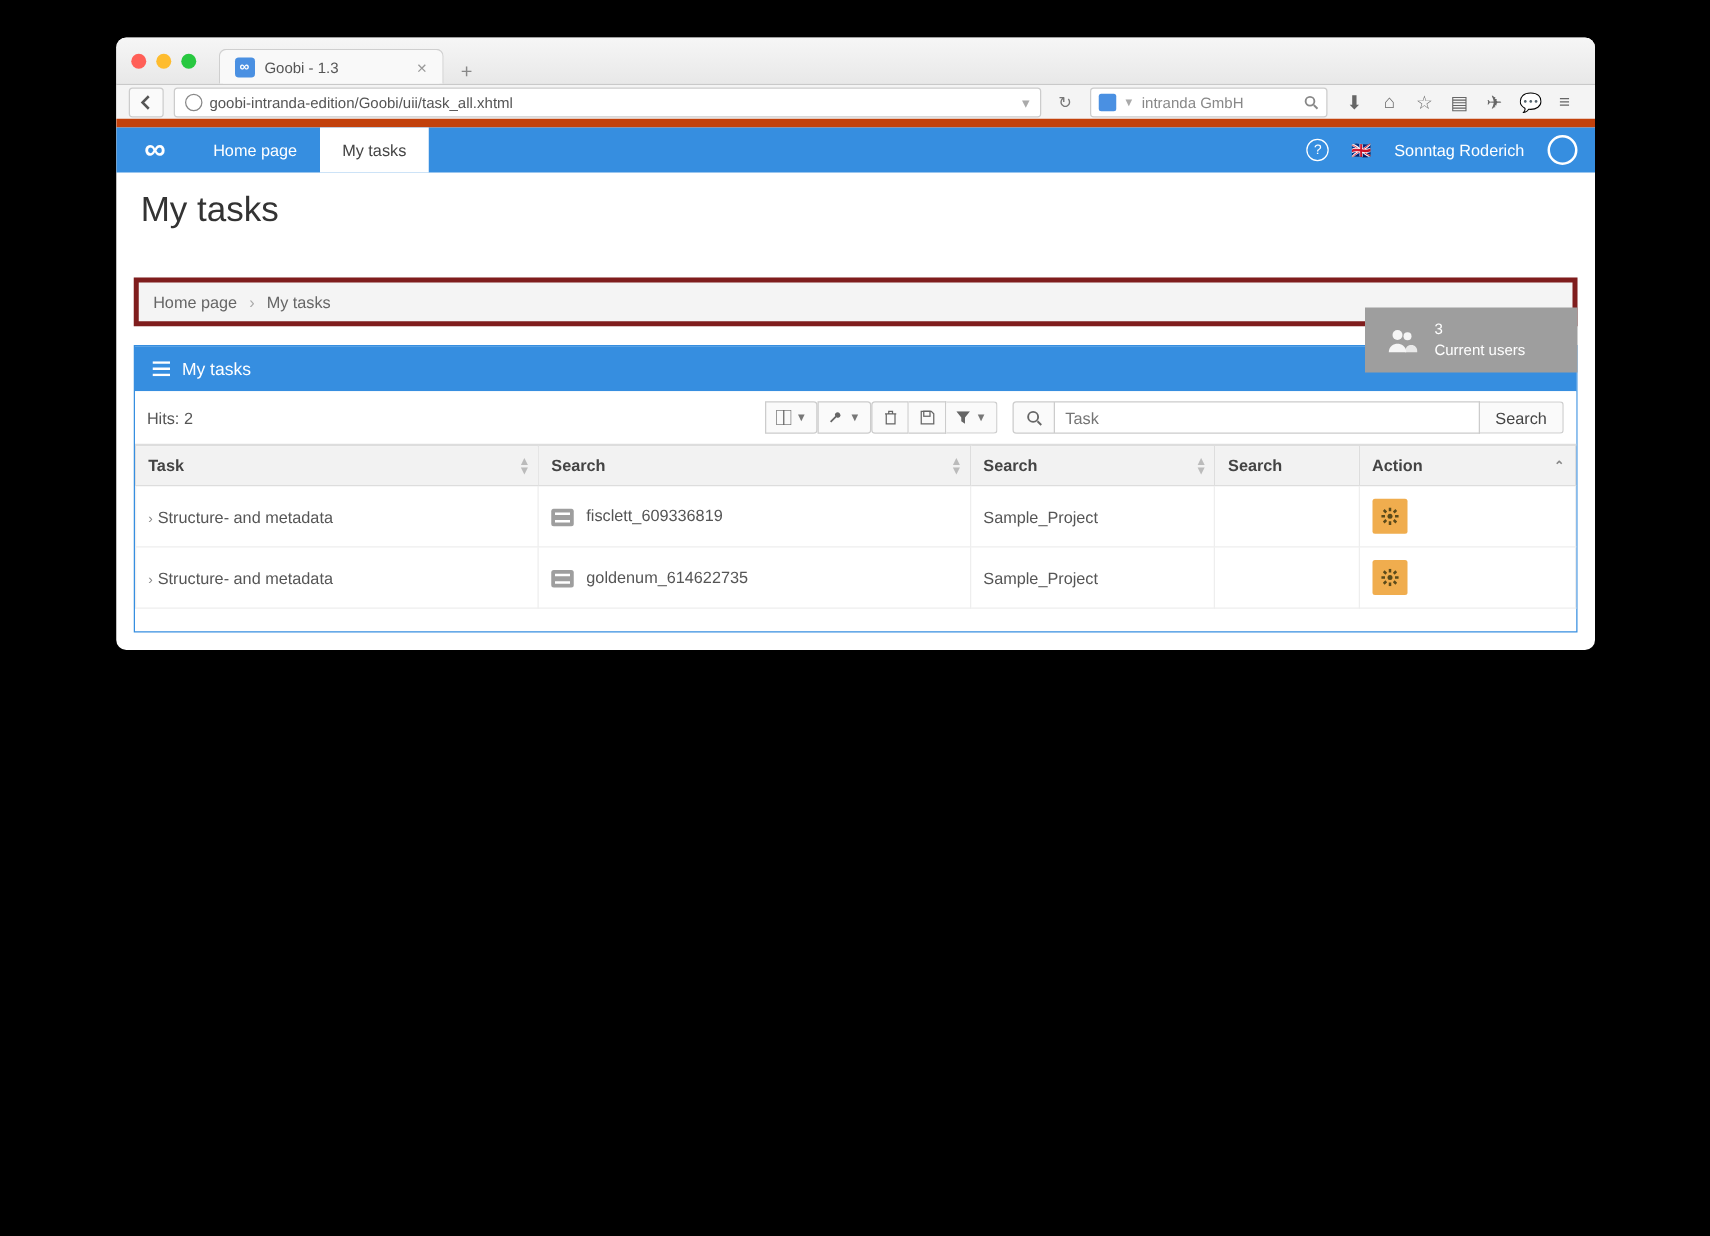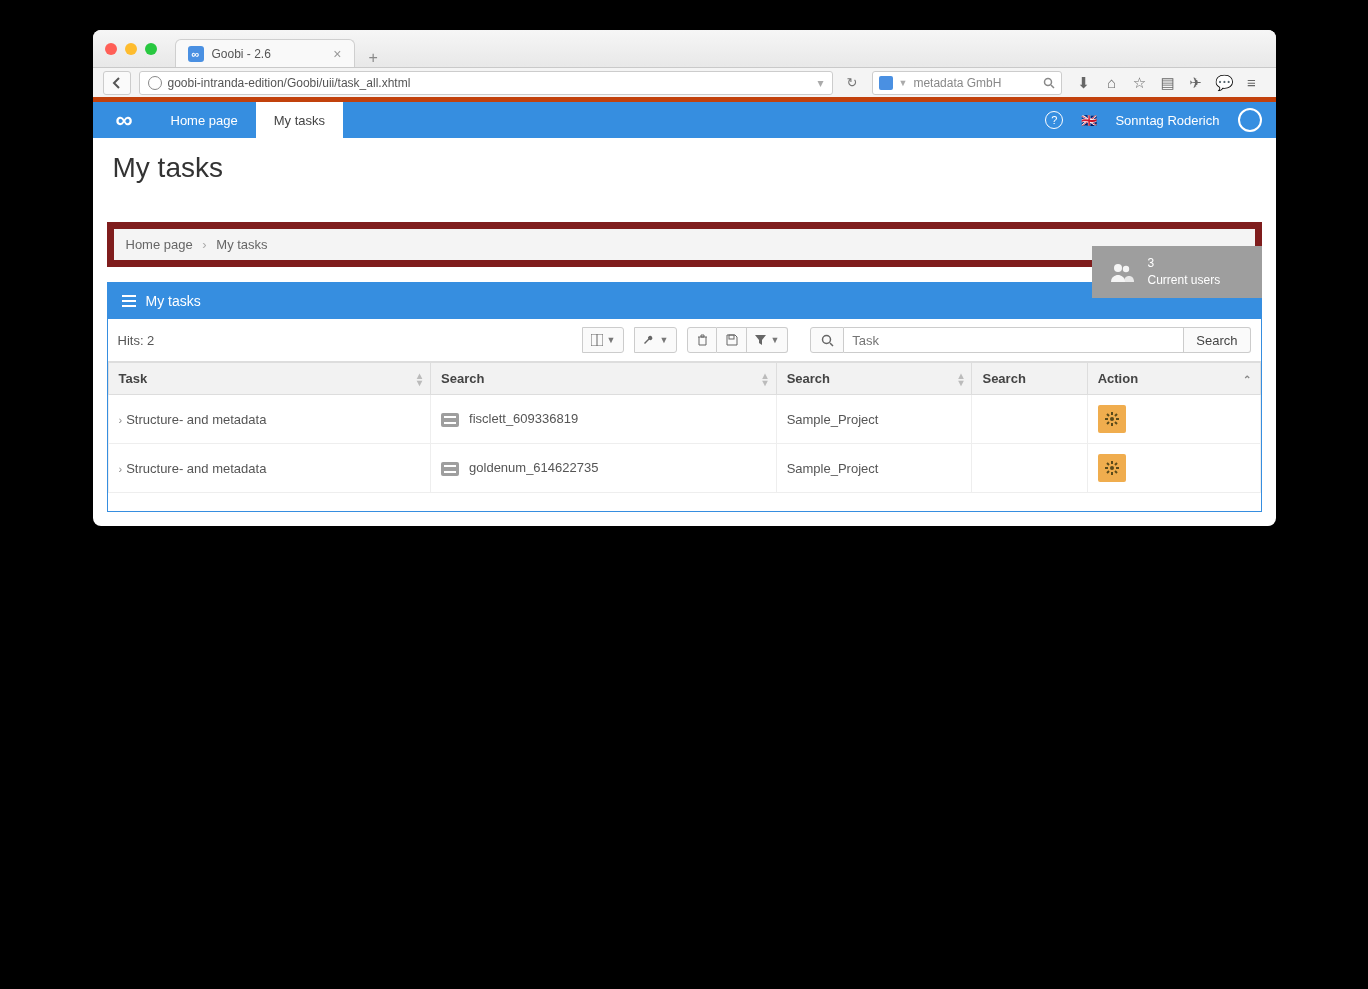--- a/index.html
+++ b/index.html
@@ -88,7 +88,7 @@
     <div class="tabs">
       <div class="tab">
         <span class="fav">∞</span>
-        <span>Goobi - 2.6</span>
+        <span>Goobi - 1.3</span>
         <span class="x">×</span>
       </div>
       <div class="newtab">+</div>

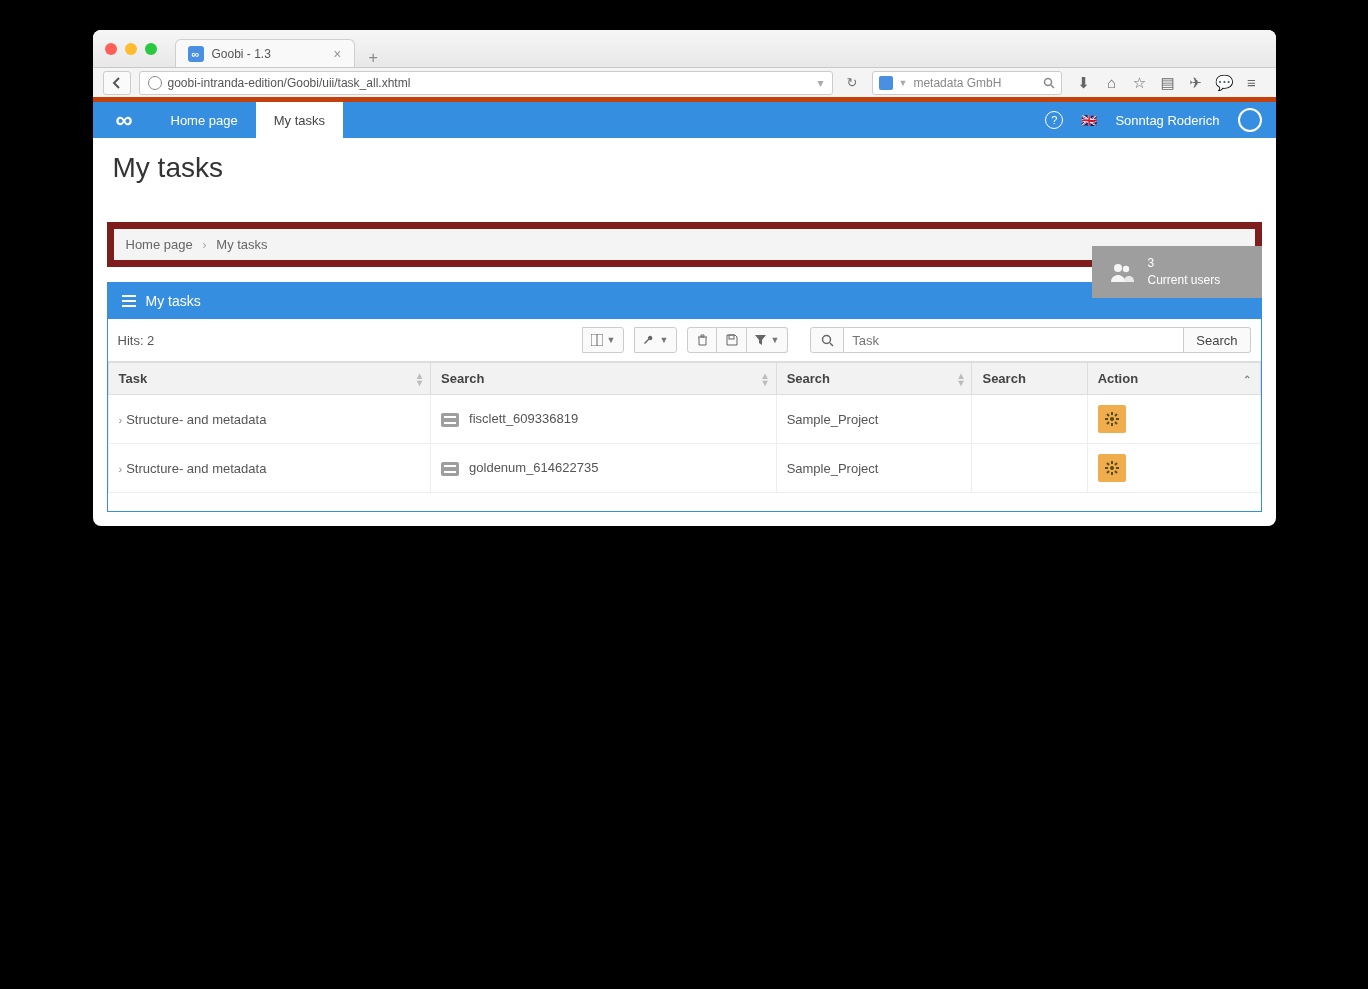--- a/index.html
+++ b/index.html
@@ -15,7 +15,7 @@
   .tab .x{margin-left:auto;color:#999;font-size:14px}
   .newtab{margin-left:8px;color:#888;font-size:16px;padding:0 6px}
   
-  .urlrow{height:34px;background:#f4f4f4;border-bottom:5px solid #c2410c;display:flex;align-items:center;padding:0 10px;gap:8px}
+  .urlrow{height:34px;background:#f4f4f4;border-bottom:7px solid #c2410c;display:flex;align-items:center;padding:0 10px;gap:8px}
   .navbtn{width:28px;height:24px;display:flex;align-items:center;justify-content:center;color:#666;border:1px solid #ccc;border-radius:3px;background:#fafafa;font-size:14px}
   .urlbox{flex:1;height:24px;border:1px solid #ccc;border-radius:3px;background:#fff;display:flex;align-items:center;padding:0 8px;font-size:12px;color:#555;gap:6px}
   .globe{width:14px;height:14px;border:1px solid #888;border-radius:50%;display:inline-block}

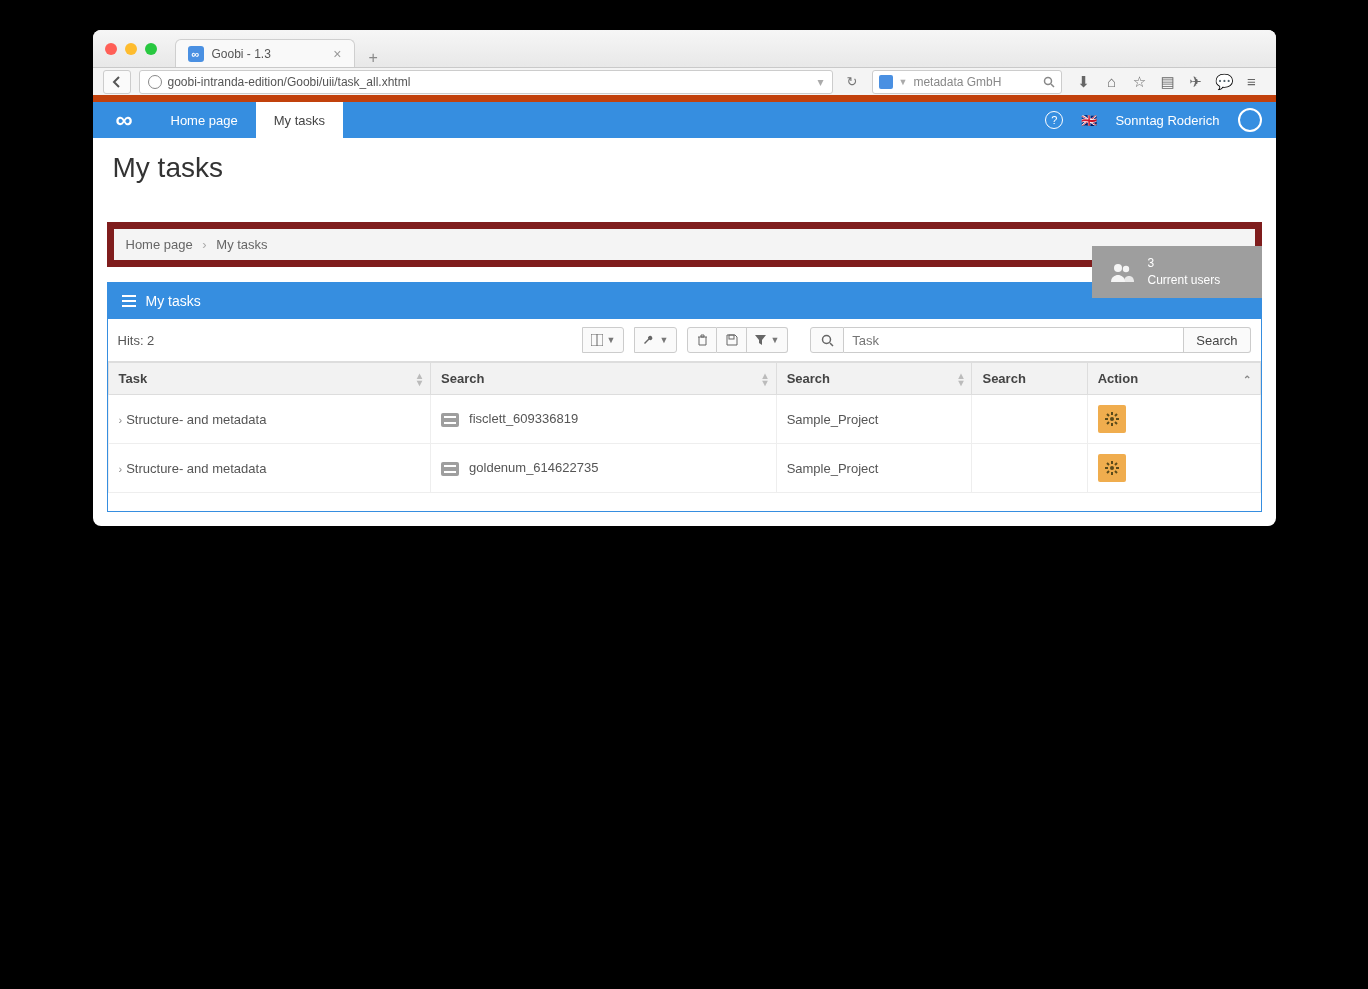--- a/index.html
+++ b/index.html
@@ -110,7 +110,7 @@
     <div class="searchbox">
       <span class="sblogo"></span>
       <span style="color:#aaa;font-size:9px">▼</span>
-      <span>metadata GmbH</span>
+      <span>intranda GmbH</span>
       <span style="margin-left:auto;color:#888">
         <svg width="12" height="12" viewBox="0 0 12 12">
             <circle cx="5" cy="5" r="3.5" stroke="#888" fill="none" stroke-width="1.5"></circle>

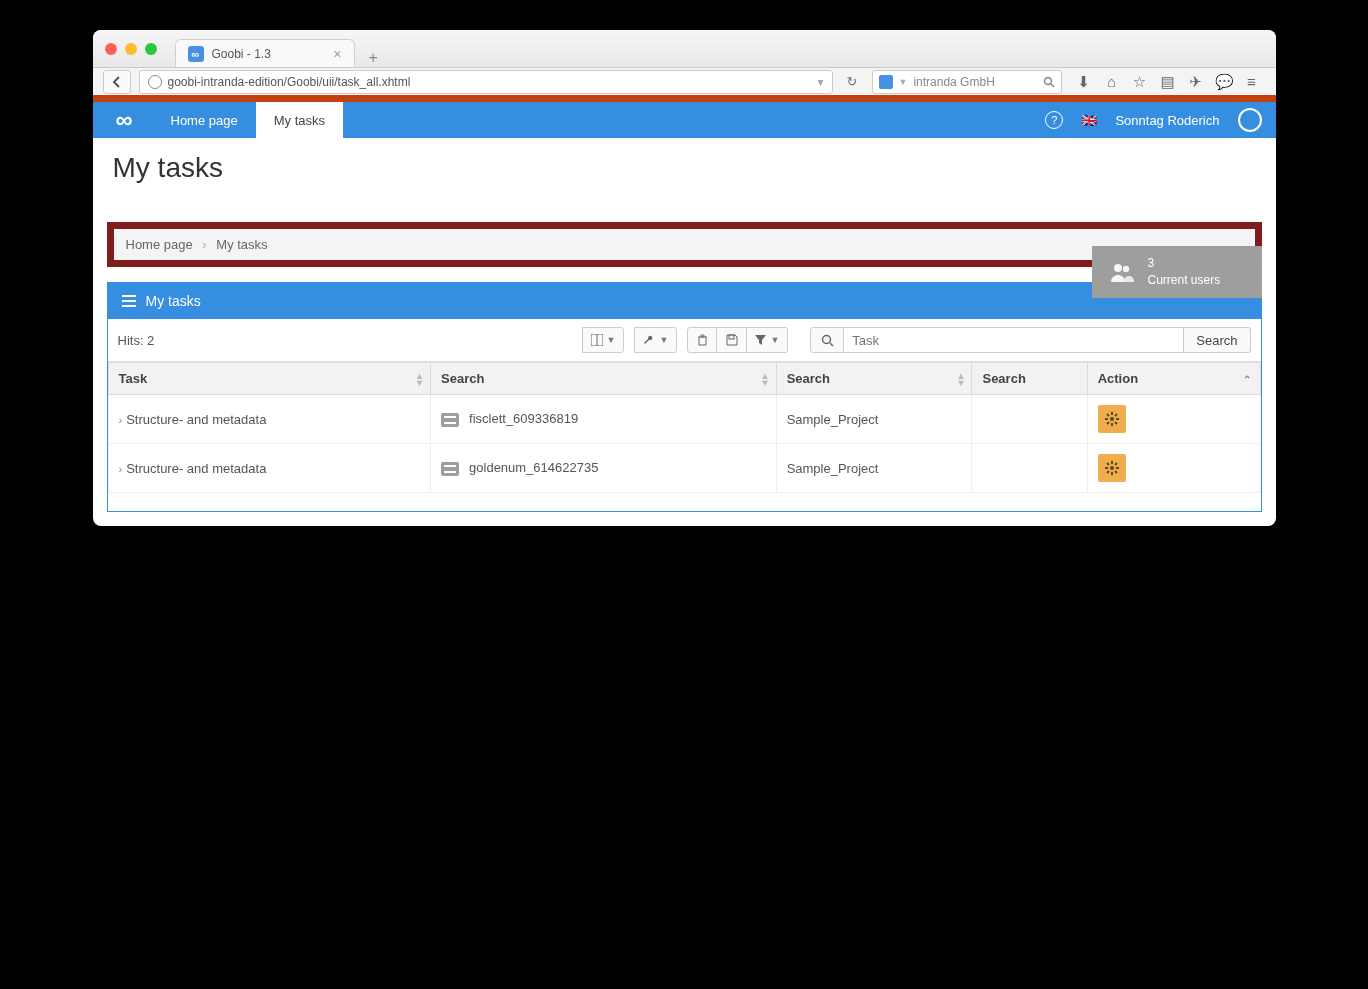--- a/index.html
+++ b/index.html
@@ -42,7 +42,7 @@
   .card{background:#9e9e9e;color:#fff;height:52px;display:flex;align-items:center;gap:14px;padding:0 18px;min-width:170px}
   .card .cicon{font-size:22px;opacity:.9}
   .card .lines{font-size:12px;line-height:1.4}
-  .breadcrumb{margin:14px 14px 15px;background:#f4f4f4;border:7px solid #7f1d1d;padding:8px 12px;font-size:13px;color:#666}
+  .breadcrumb{margin:14px 14px 15px;background:#f4f4f4;border:4px solid #7f1d1d;padding:8px 12px;font-size:13px;color:#666}
   .breadcrumb span.sep{color:#aaa;margin:0 6px}
   
   .panel{margin:14px;border:1px solid #368ee0}

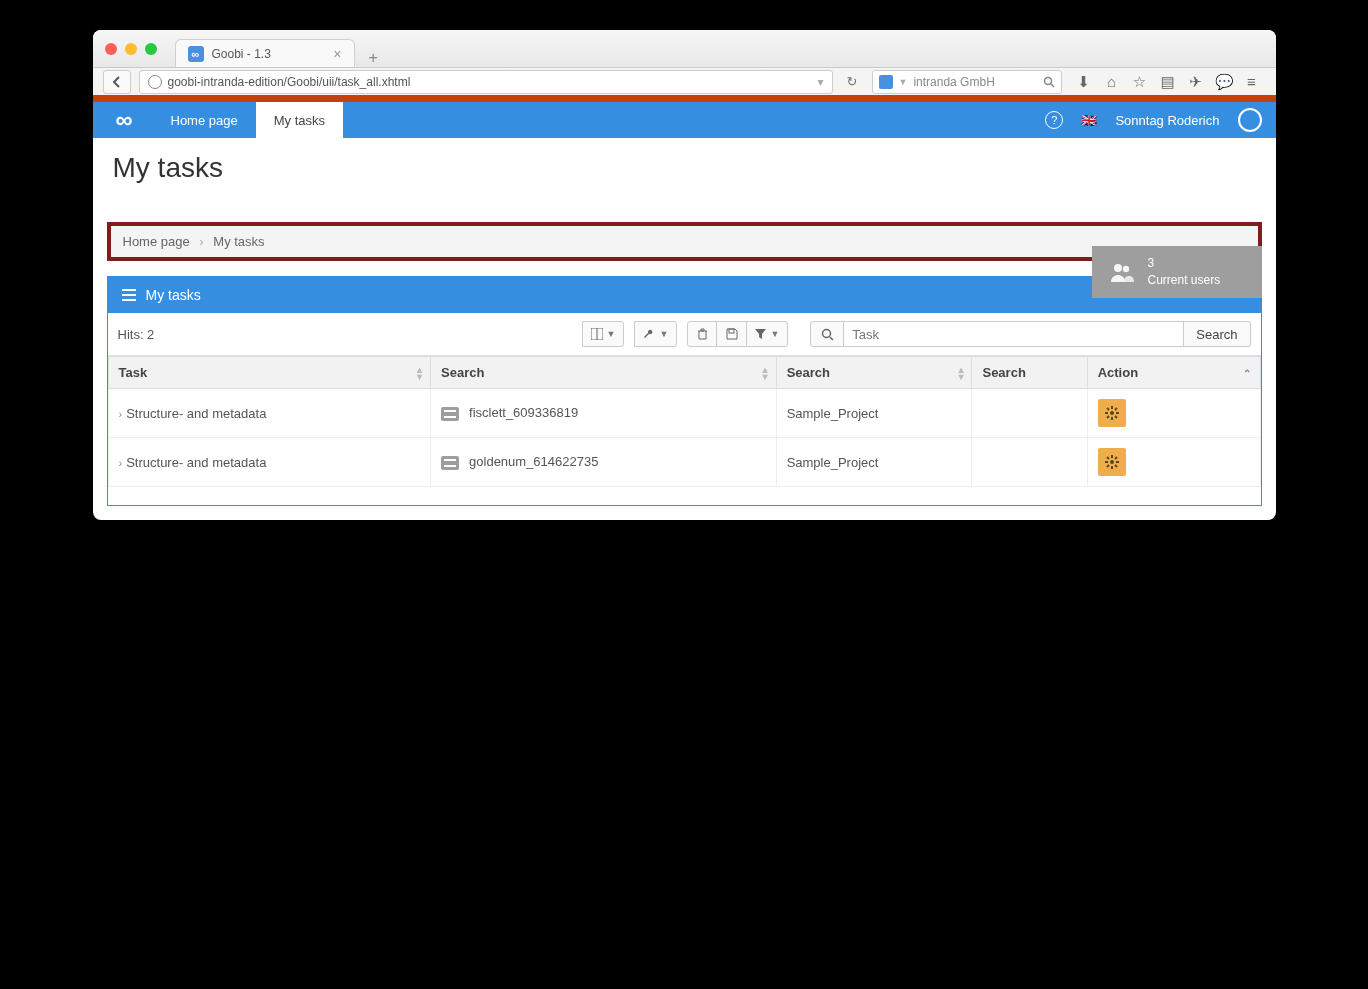--- a/index.html
+++ b/index.html
@@ -48,7 +48,7 @@
   .panel{margin:14px;border:1px solid #368ee0}
   .panel-hdr{background:#368ee0;color:#fff;padding:10px 14px;font-size:14px;display:flex;align-items:center;gap:10px}
   .listicon{display:inline-block}
-  .toolbar{display:flex;align-items:center;padding:8px 10px;gap:10px;border-bottom:1px solid #ddd;background:#fff}
+  .toolbar{display:flex;align-items:center;padding:8px 10px;border-bottom:1px solid #ddd;background:#fff}
   .hits{font-size:13px;color:#555}
   .tspacer{flex:1}
   .btngrp{display:flex}

